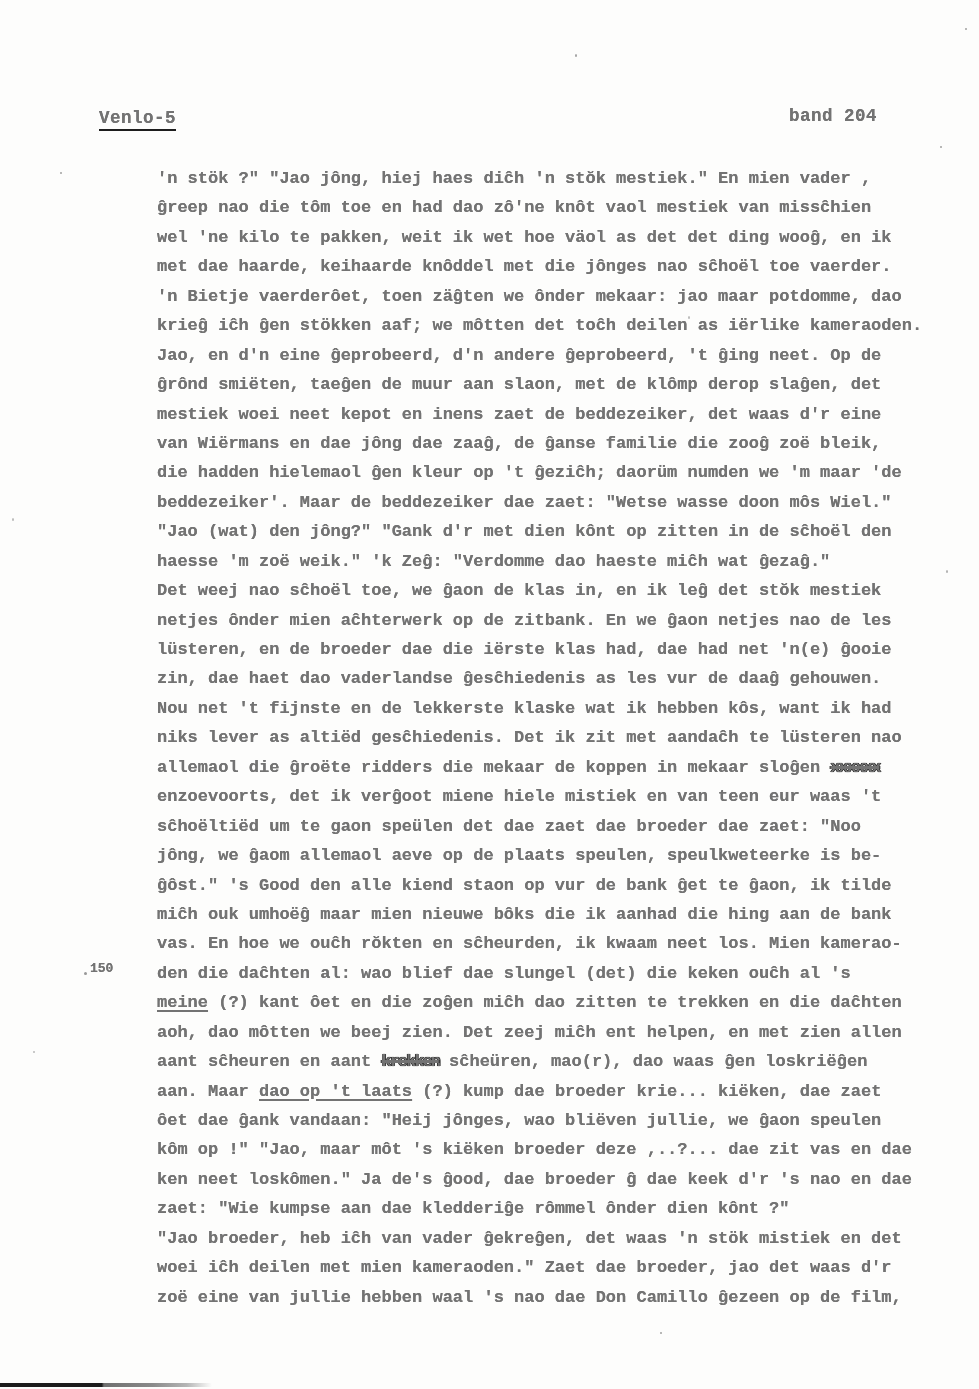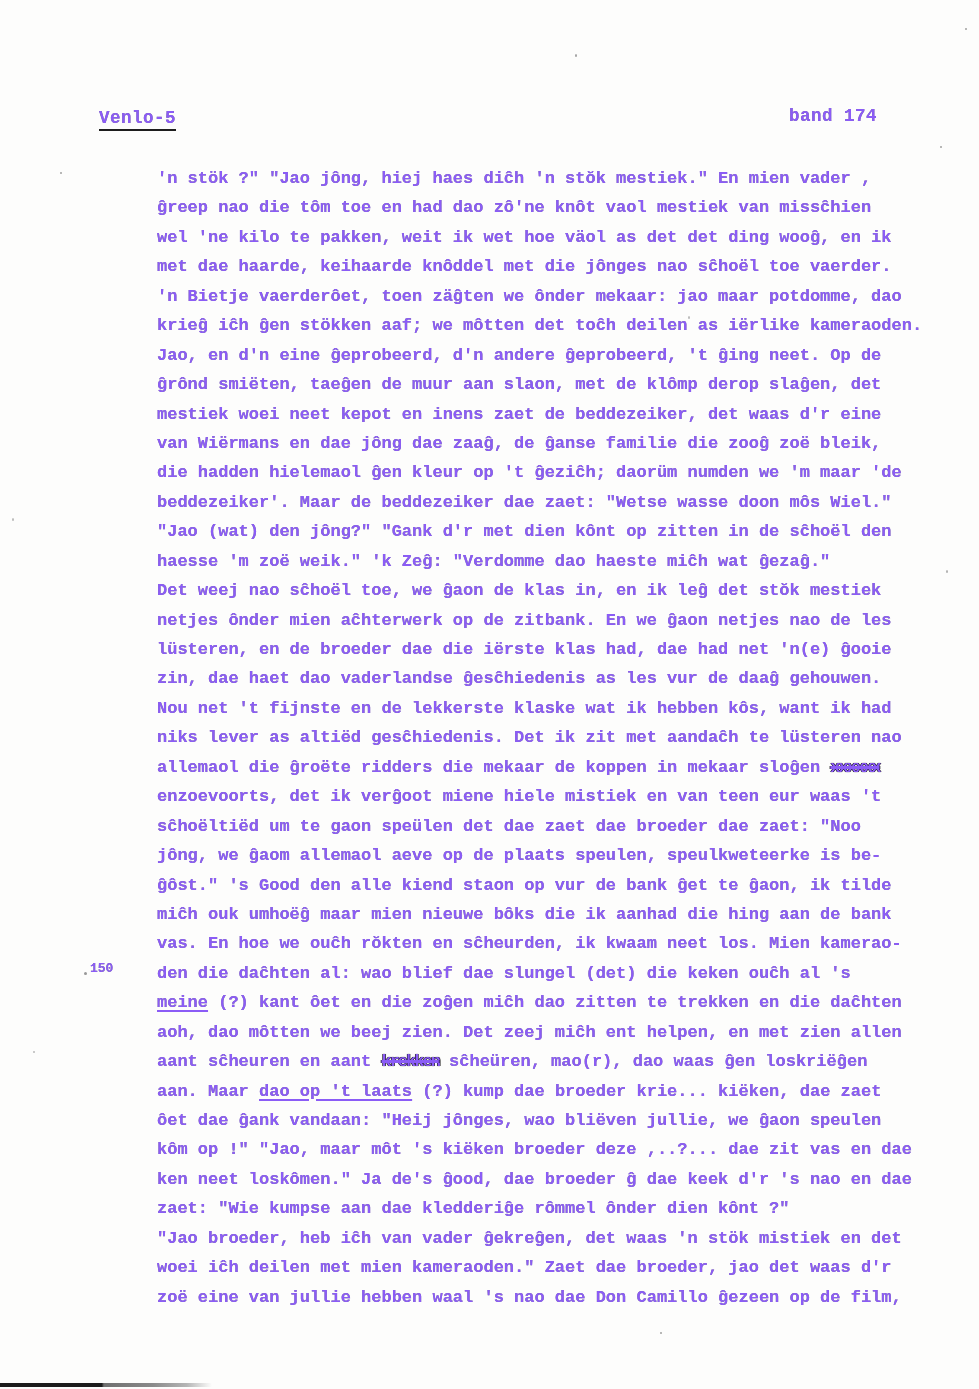--- a/index.html
+++ b/index.html
@@ -9,7 +9,7 @@
     background:#fdfdfc;
     overflow:hidden;
     font-family:"Liberation Mono","DejaVu Sans Mono",monospace;
-    color:#8b5cf6;
+    color:#737373;
   }
   .header-left{
     position:absolute;left:99px;top:108px;

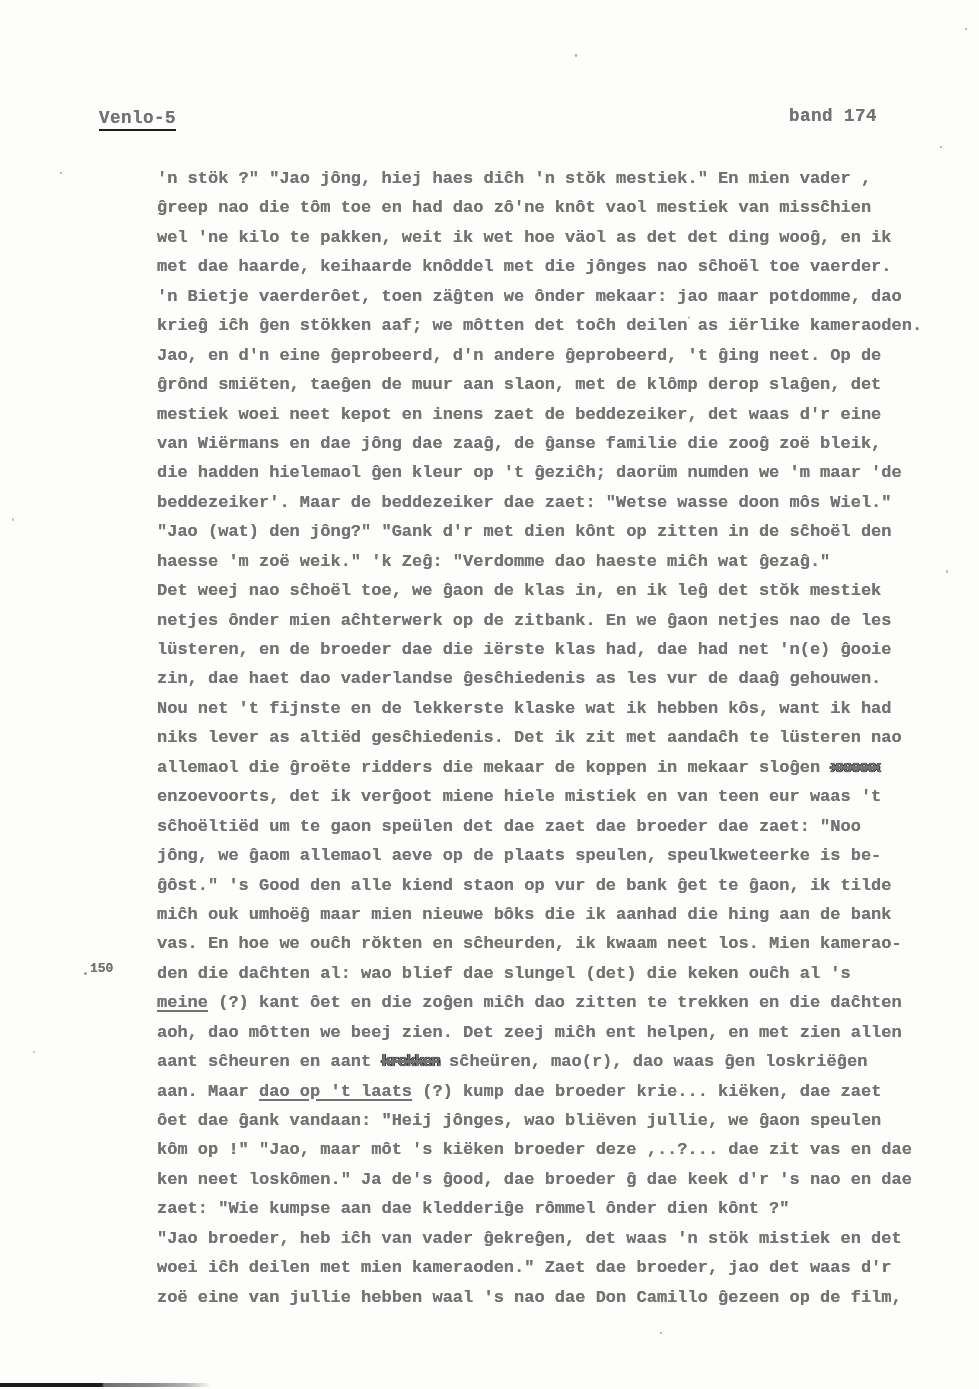--- a/index.html
+++ b/index.html
@@ -69,7 +69,7 @@
 
   <div class="header-left">Venlo-5</div>
 
-  <div class="header-right">band 174</div>
+  <div class="header-right">band 204</div>
 
   <div class="margin-number">150</div>
 

